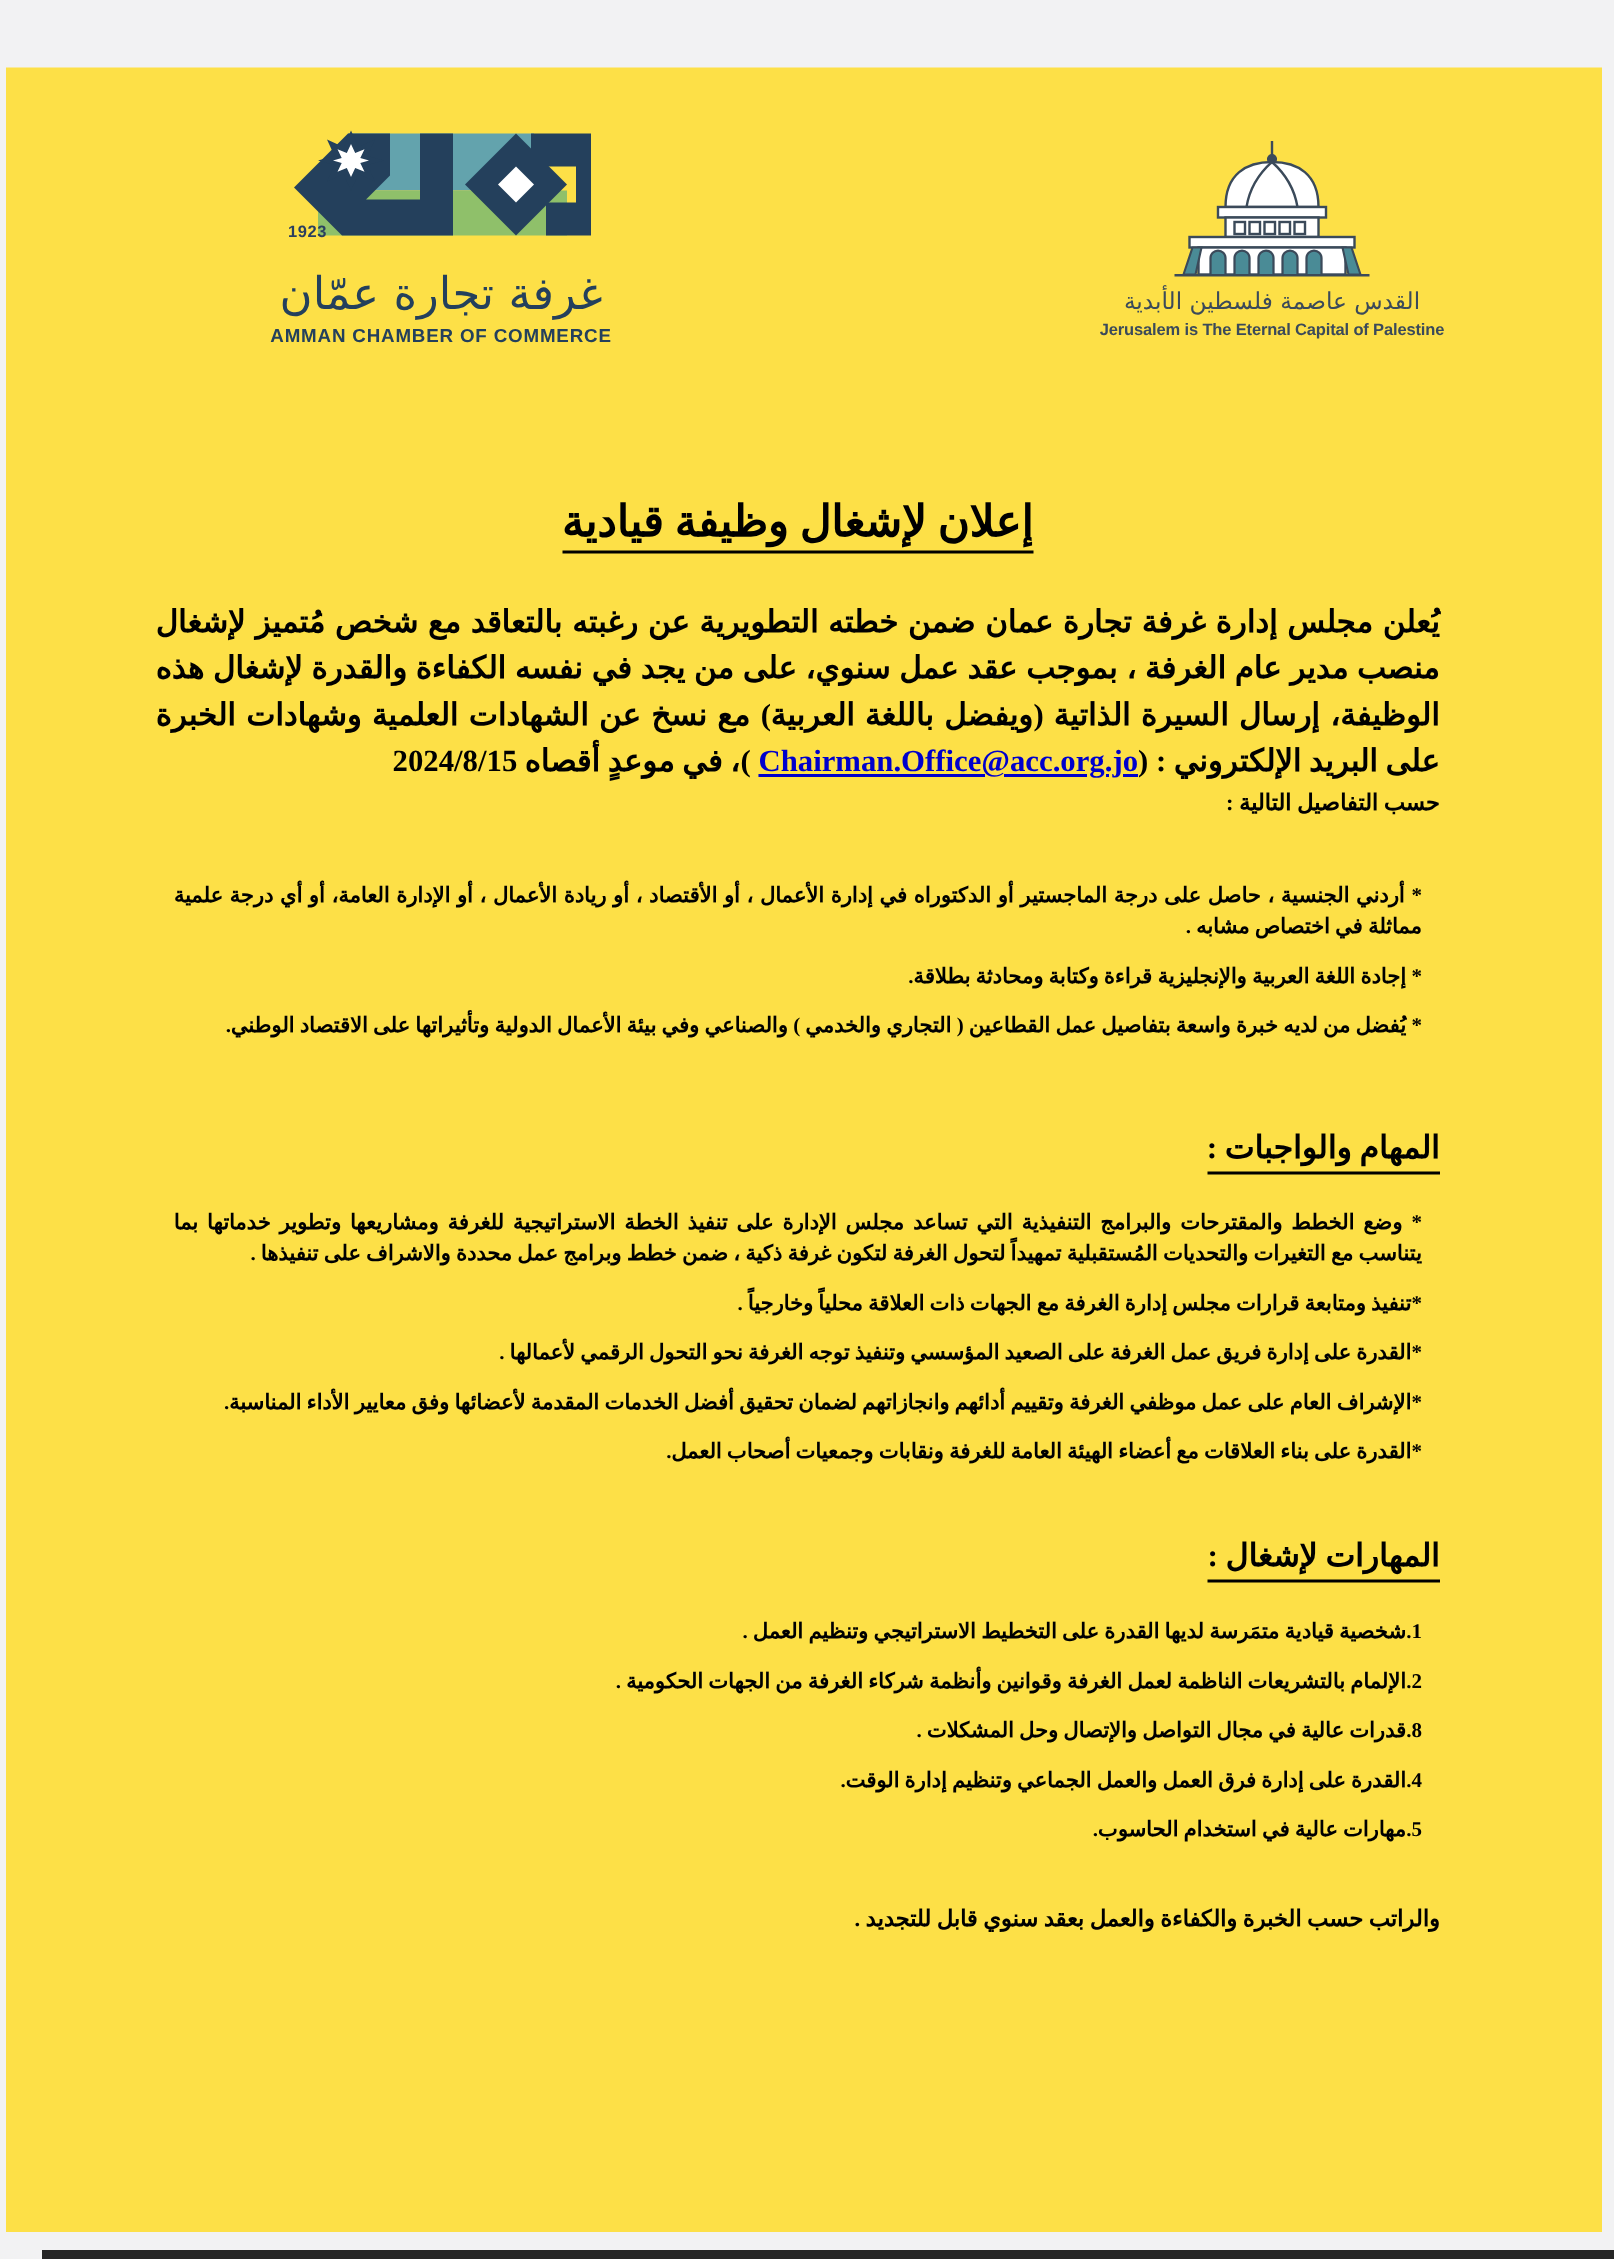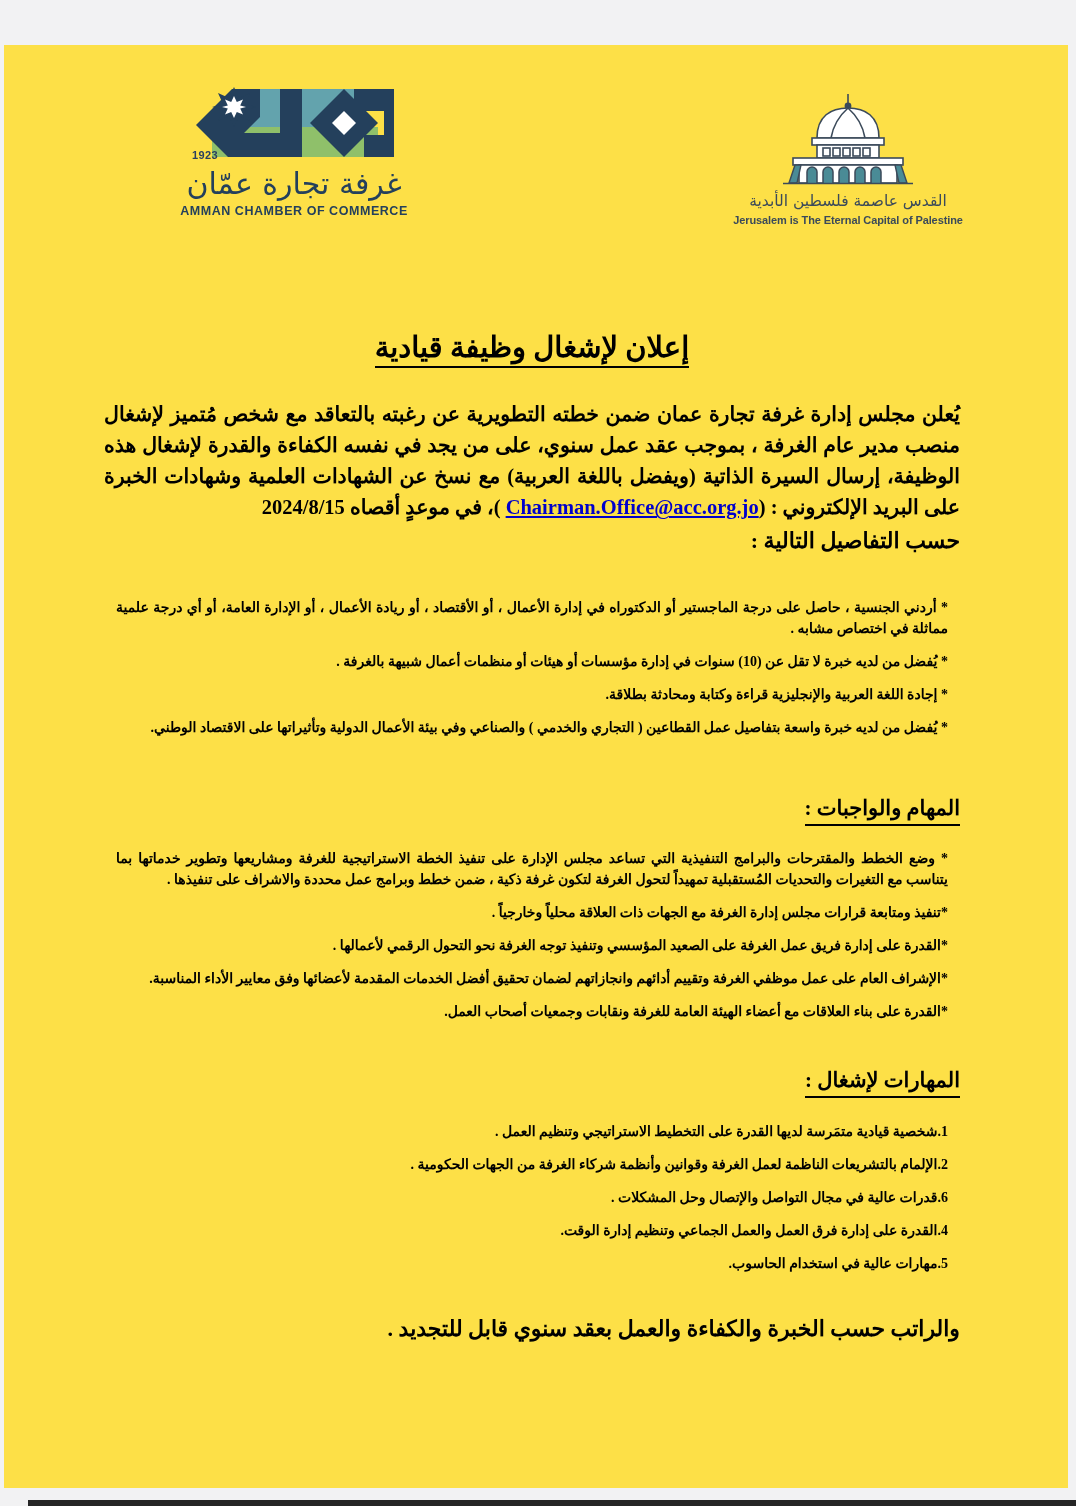--- a/index.html
+++ b/index.html
@@ -66,7 +66,7 @@
     letter-spacing: 0.4px;
   }
   .acc-ar {
-    margin-top: 4px;
+    margin-top: 17px;
     font-family: "DejaVu Sans", "Liberation Sans", sans-serif;
     font-size: 30px;
     font-weight: 500;

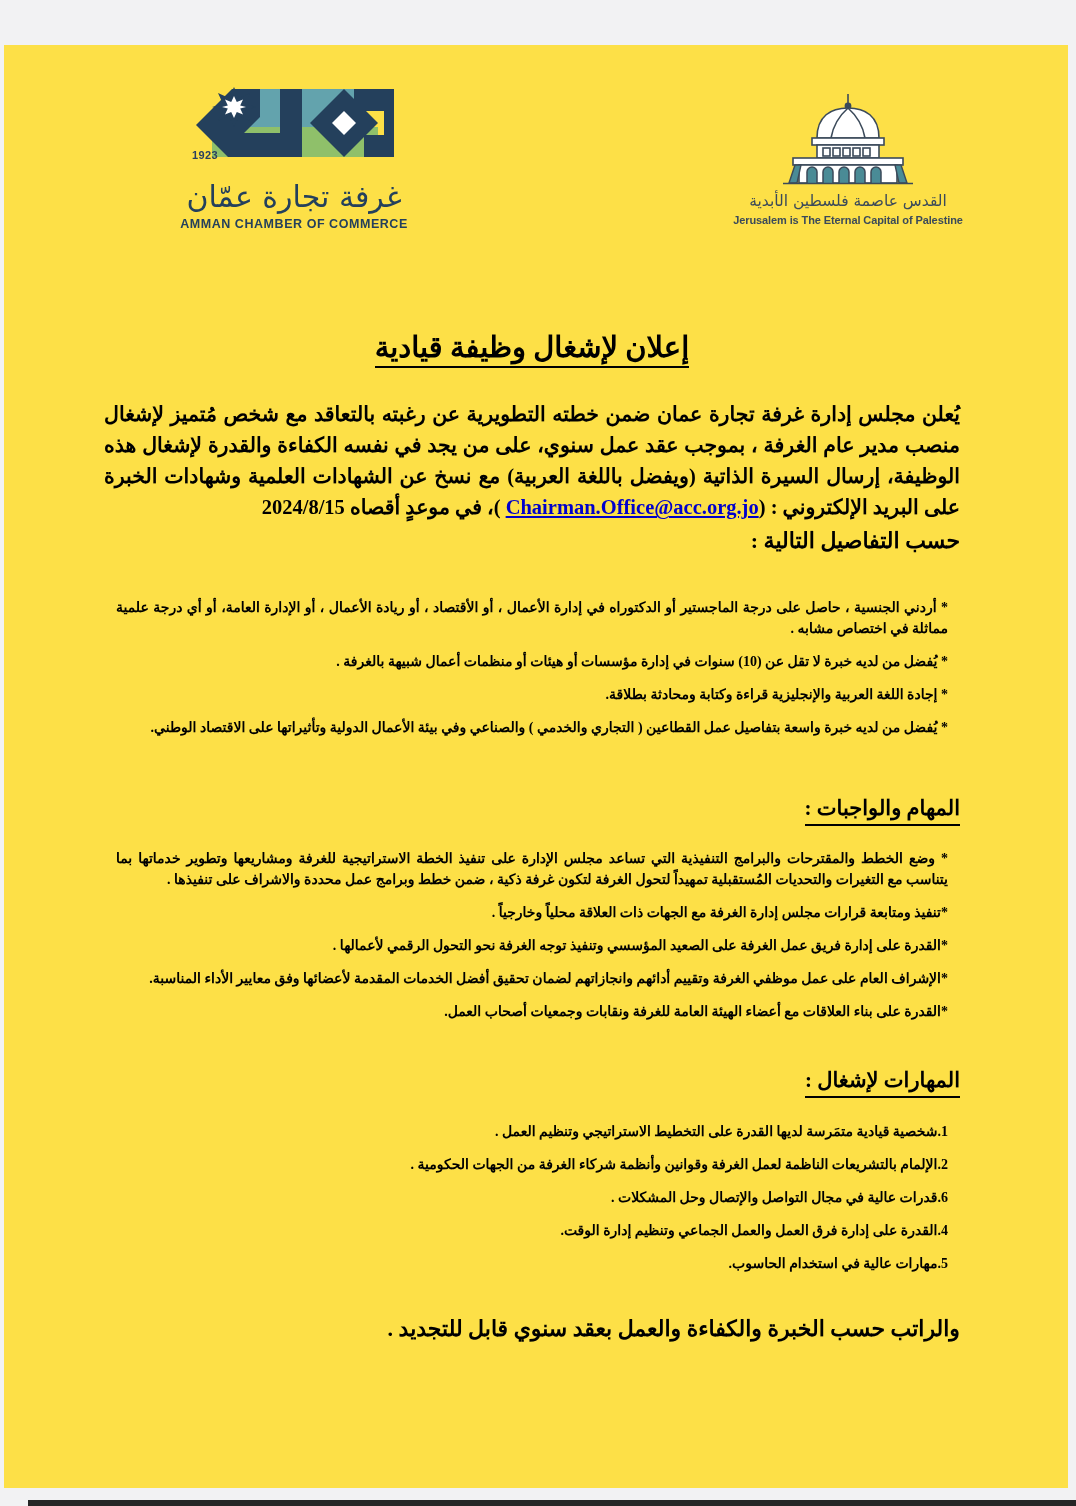--- a/index.html
+++ b/index.html
@@ -156,7 +156,7 @@
     font-family: "Liberation Serif", serif;
   }
   .tail-line {
-    font-size: 22px;
+    font-size: 15px;
     font-weight: bold;
     line-height: 1.52;
     text-align: right;

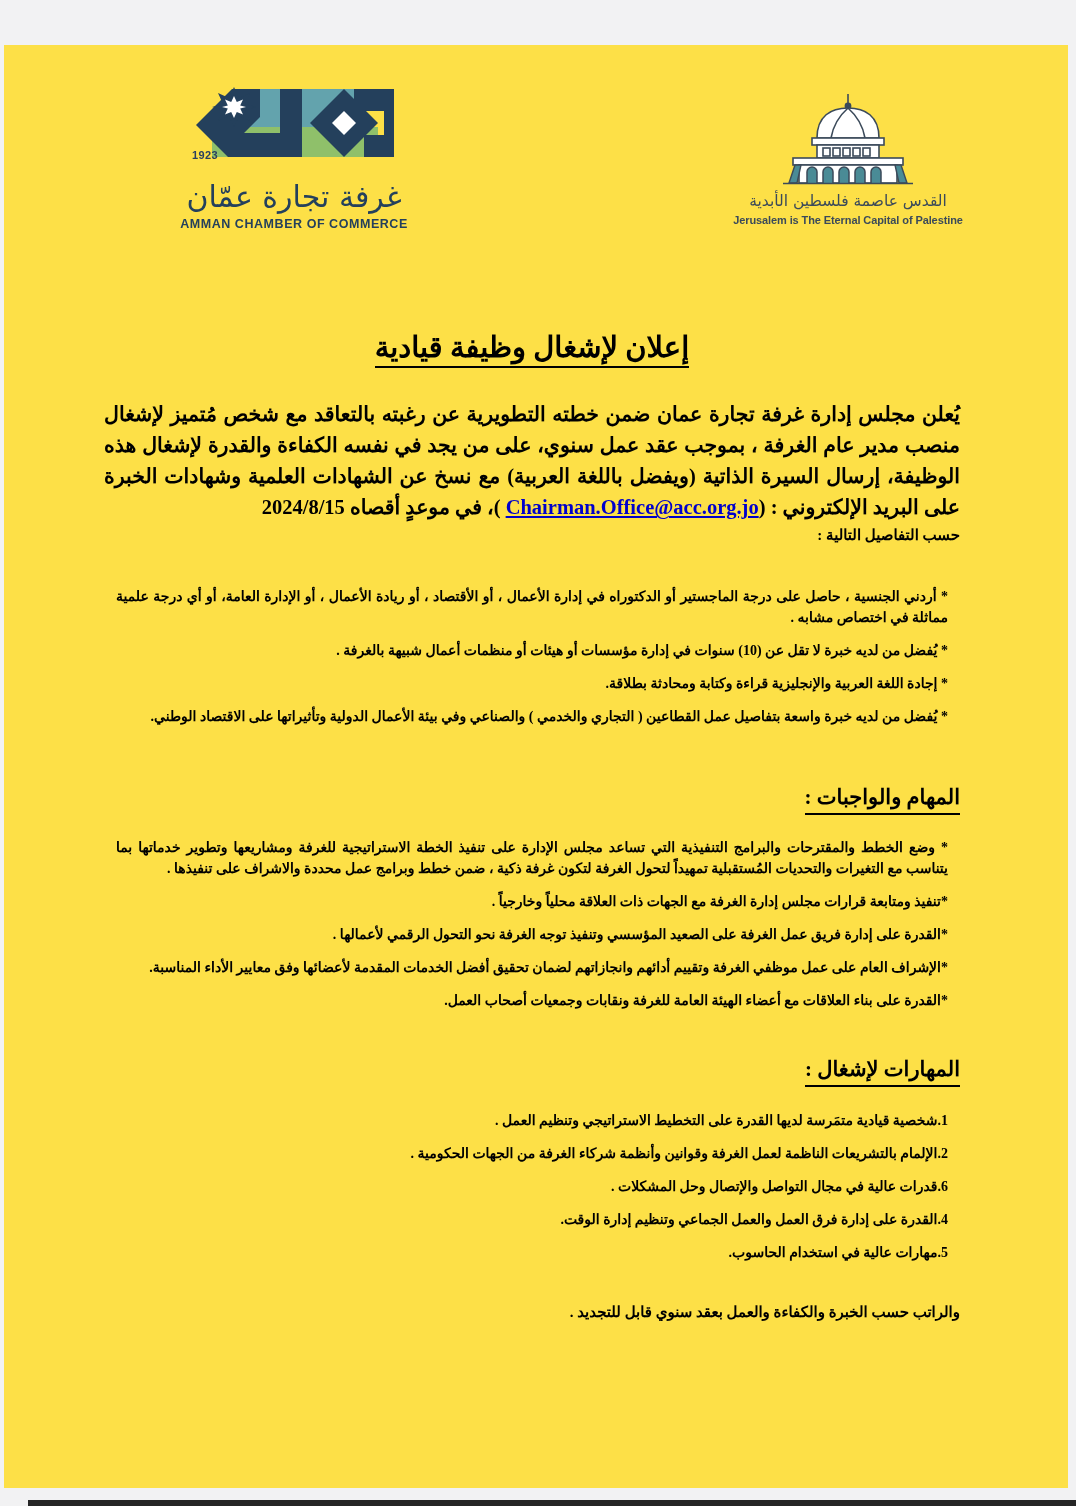--- a/index.html
+++ b/index.html
@@ -297,7 +297,6 @@
     <div class="req-block">
       <ul class="bullet-list">
         <li>* أردني الجنسية ، حاصل على درجة الماجستير أو الدكتوراه في إدارة الأعمال ، أو الأقتصاد ، أو ريادة الأعمال ، أو الإدارة العامة، أو أي درجة علمية مماثلة في اختصاص مشابه .</li>
-        <li>* يُفضل من لديه خبرة لا تقل عن (10) سنوات في إدارة مؤسسات أو هيئات أو منظمات أعمال شبيهة بالغرفة .</li>
         <li>* إجادة اللغة العربية والإنجليزية قراءة وكتابة ومحادثة بطلاقة.</li>
         <li>* يُفضل من لديه خبرة واسعة بتفاصيل عمل القطاعين ( التجاري والخدمي ) والصناعي وفي بيئة الأعمال الدولية وتأثيراتها على الاقتصاد الوطني.</li>
       </ul>

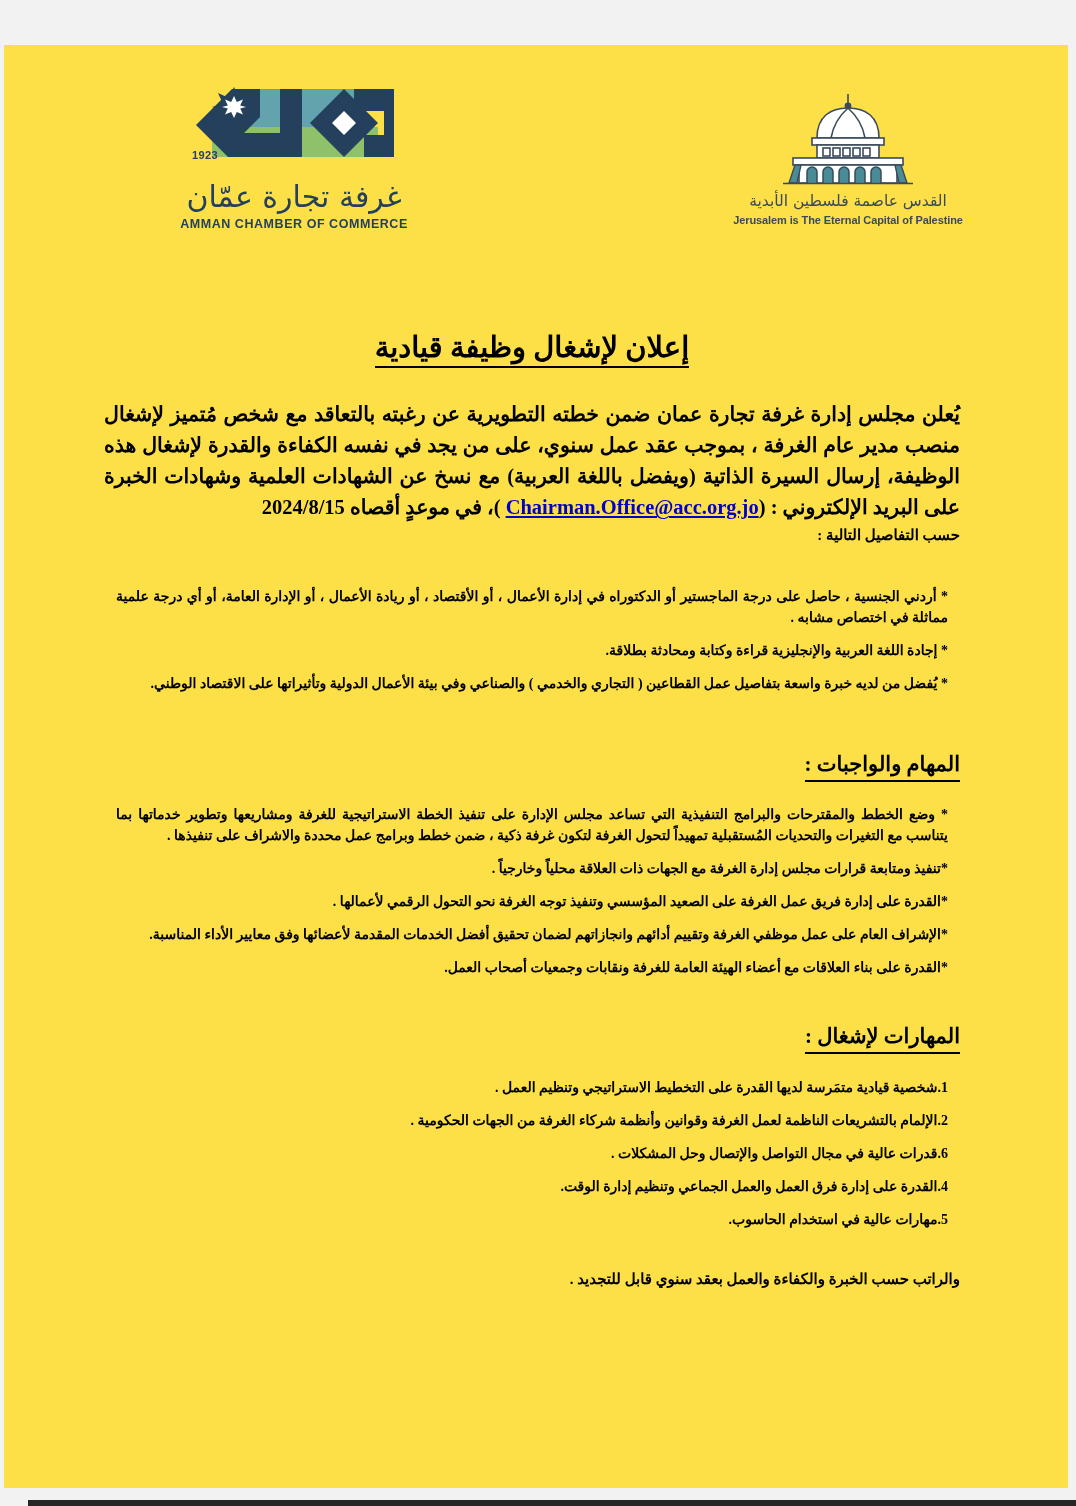--- a/index.html
+++ b/index.html
@@ -328,7 +328,7 @@
       <ul class="bullet-list">
         <li>1.شخصية قيادية متمَرسة لديها القدرة على التخطيط الاستراتيجي وتنظيم العمل .</li>
         <li>2.الإلمام بالتشريعات الناظمة لعمل الغرفة وقوانين وأنظمة شركاء الغرفة من الجهات الحكومية .</li>
-        <li>6.قدرات عالية في مجال التواصل والإتصال وحل المشكلات .</li>
+        <li>8.قدرات عالية في مجال التواصل والإتصال وحل المشكلات .</li>
         <li>4.القدرة على إدارة فرق العمل والعمل الجماعي وتنظيم إدارة الوقت.</li>
         <li>5.مهارات عالية في استخدام الحاسوب.</li>
       </ul>

